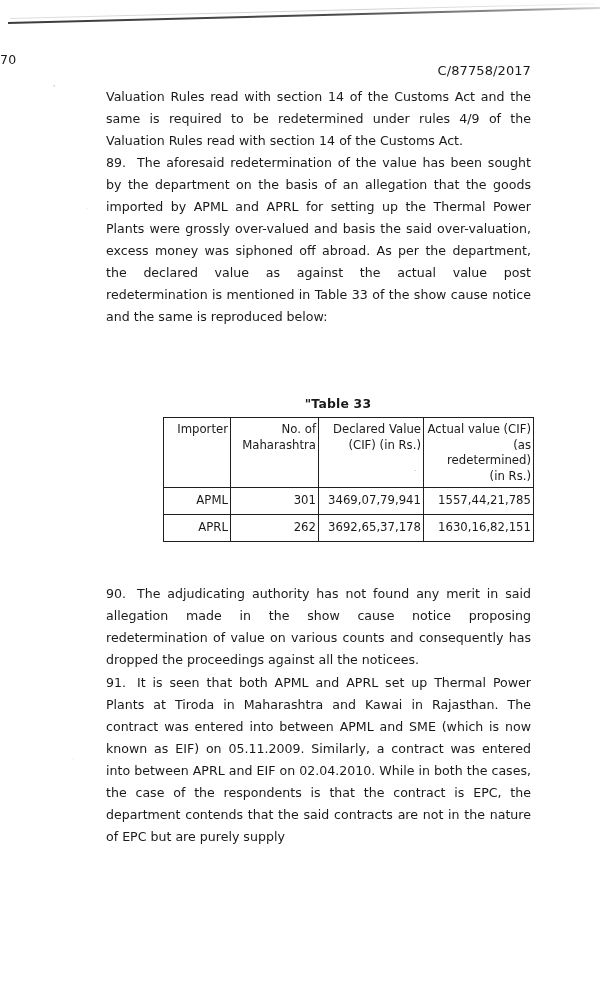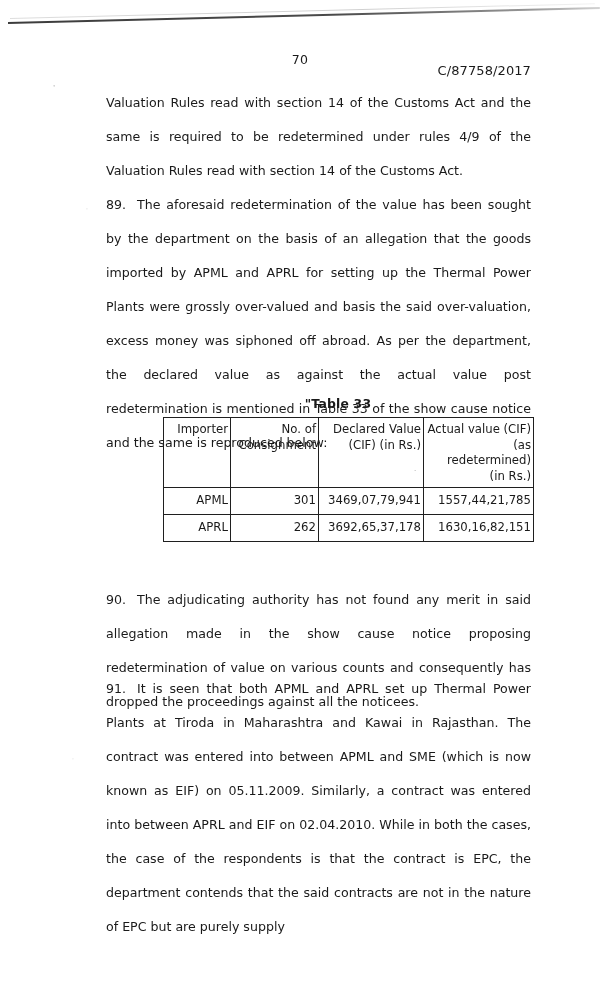--- a/index.html
+++ b/index.html
@@ -63,7 +63,6 @@
     left: 0;
     top: 0;
     width: 600px;
-    text-align: center;
     font-size: 12.5px;
     letter-spacing: 0.2px;
   }

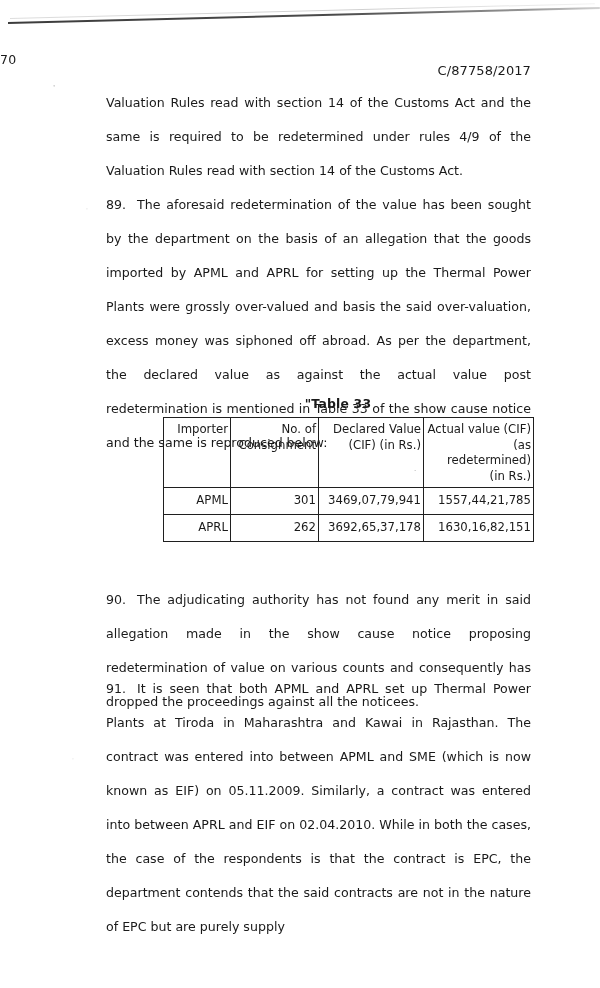--- a/index.html
+++ b/index.html
@@ -75,7 +75,7 @@
   }
   .para {
     font-size: 12.6px;
-    line-height: 34px;
+    line-height: 22px;
     text-align: justify;
     text-justify: inter-word;
     margin: 0 0 0 0;

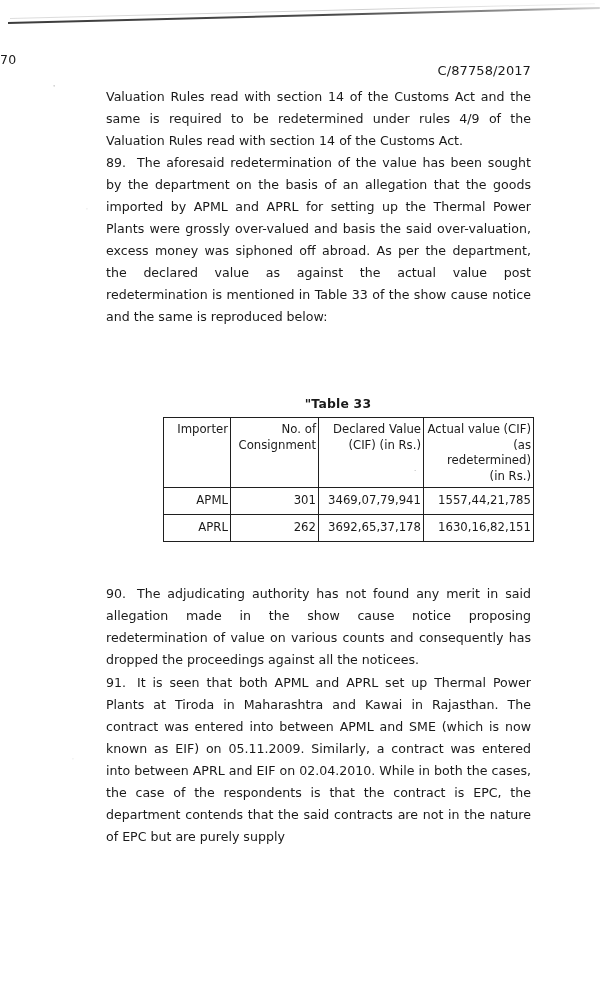--- a/index.html
+++ b/index.html
@@ -164,7 +164,7 @@
         <th class="col-importer">Importer</th>
         <th class="col-consign">
           <span>No. of</span><br>
-          <span>Consignment</span>
+          <span>Maharashtra</span>
         </th>
         <th class="col-declared">
           <span>Declared Value</span><br>

